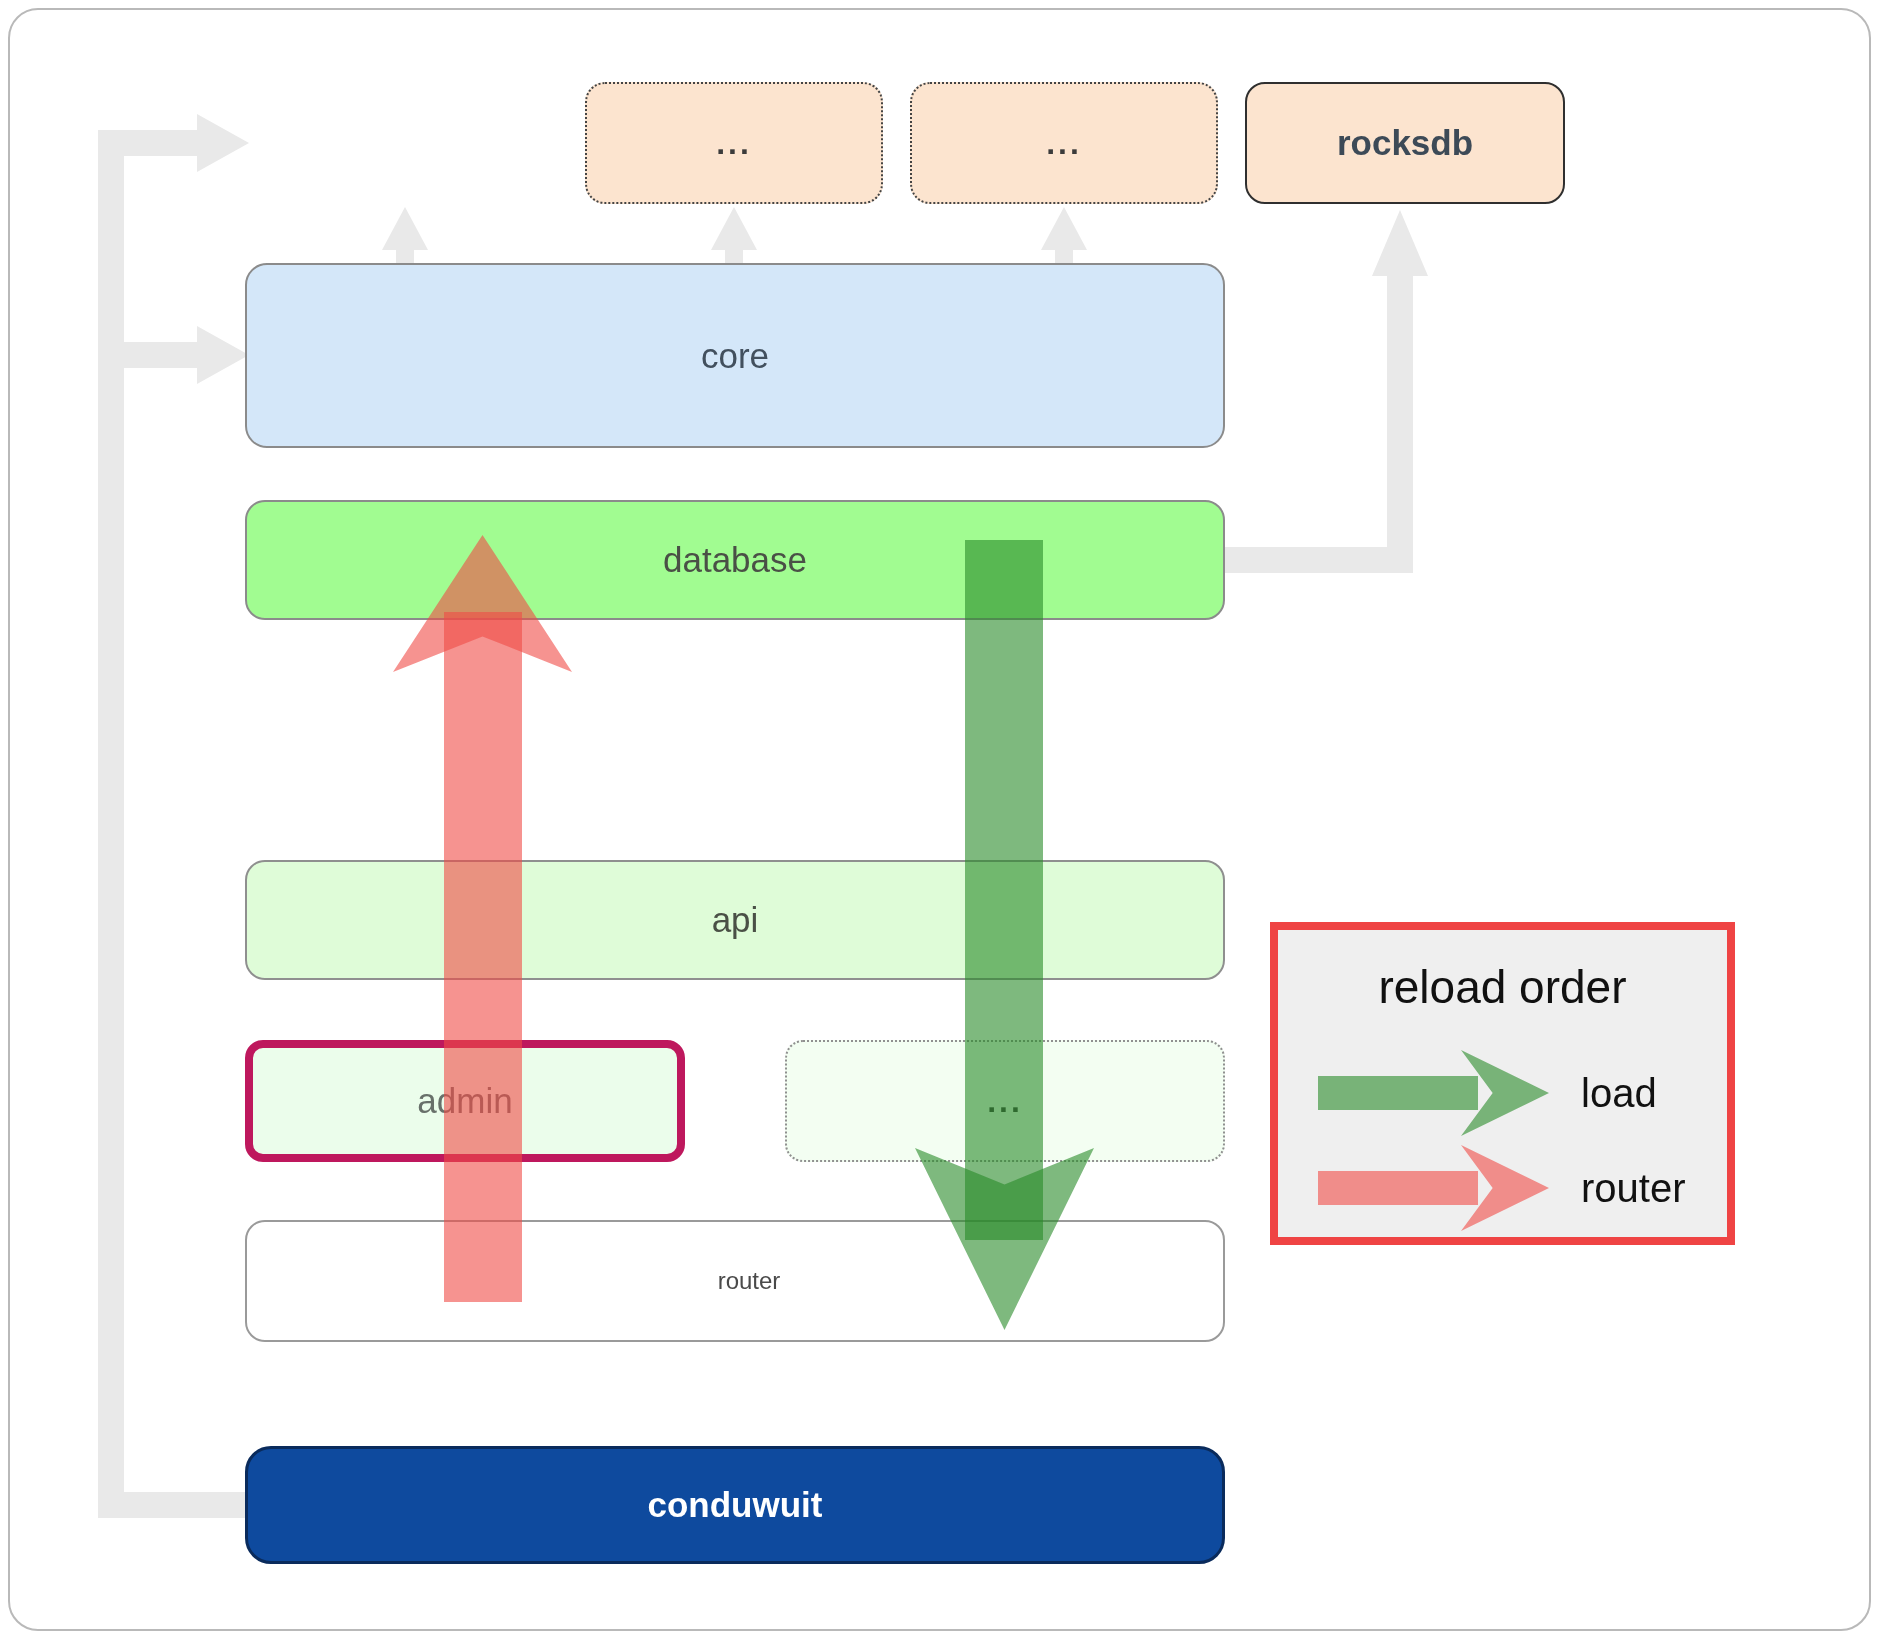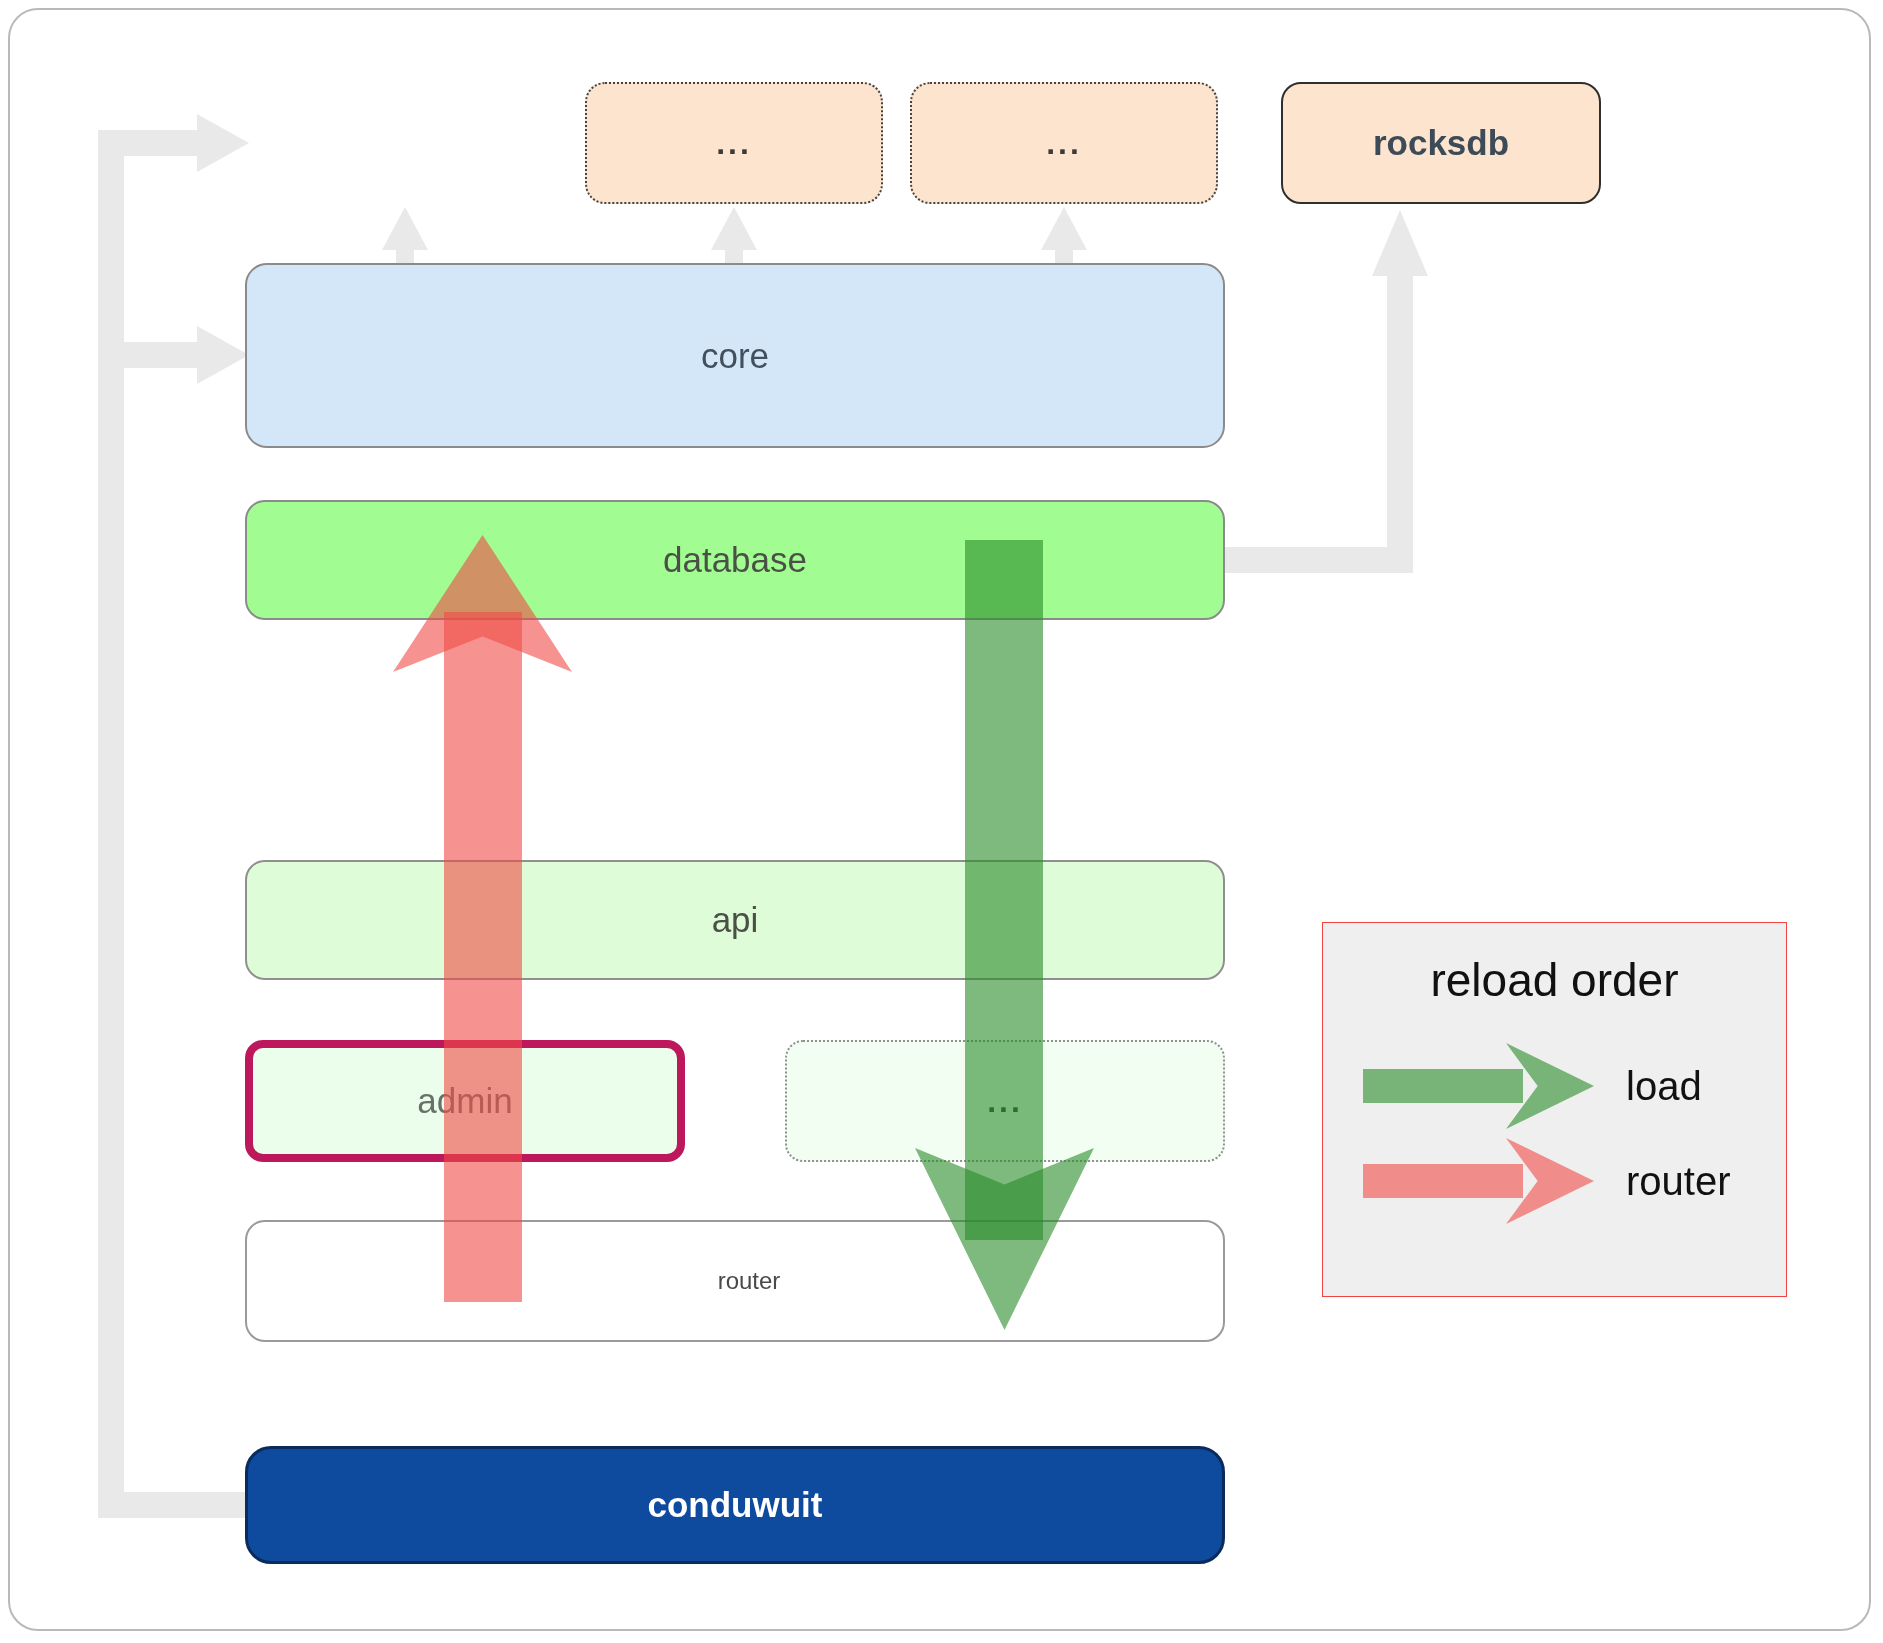--- a/index.html
+++ b/index.html
@@ -39,7 +39,7 @@
   #box-ruma    { left:246px; top:82px;  width:316px; height:122px; background:#fce4cf; border:2.5px solid #2f2f2f; }
   #box-deps1   { left:585px; top:82px;  width:298px; height:122px; background:#fce4cf; border:2.5px dotted #444444; }
   #box-deps2   { left:910px; top:82px;  width:308px; height:122px; background:#fce4cf; border:2.5px dotted #444444; }
-  #box-rocksdb { left:1245px; top:82px; width:320px; height:122px; background:#fce4cf; border:2.5px solid #2f2f2f;margin-left:36px; }
+  #box-rocksdb { left:1245px; top:82px; width:320px; height:122px; background:#fce4cf; border:2.5px solid #2f2f2f; }
 
   #box-core     { left:245px; top:263px;  width:980px; height:185px; background:#d4e7f9; border:2px solid #8b8b8b; border-radius:22px; }
   #box-database { left:245px; top:500px;  width:980px; height:120px; background:#a1fc91; border:2px solid #8b8b8b; }

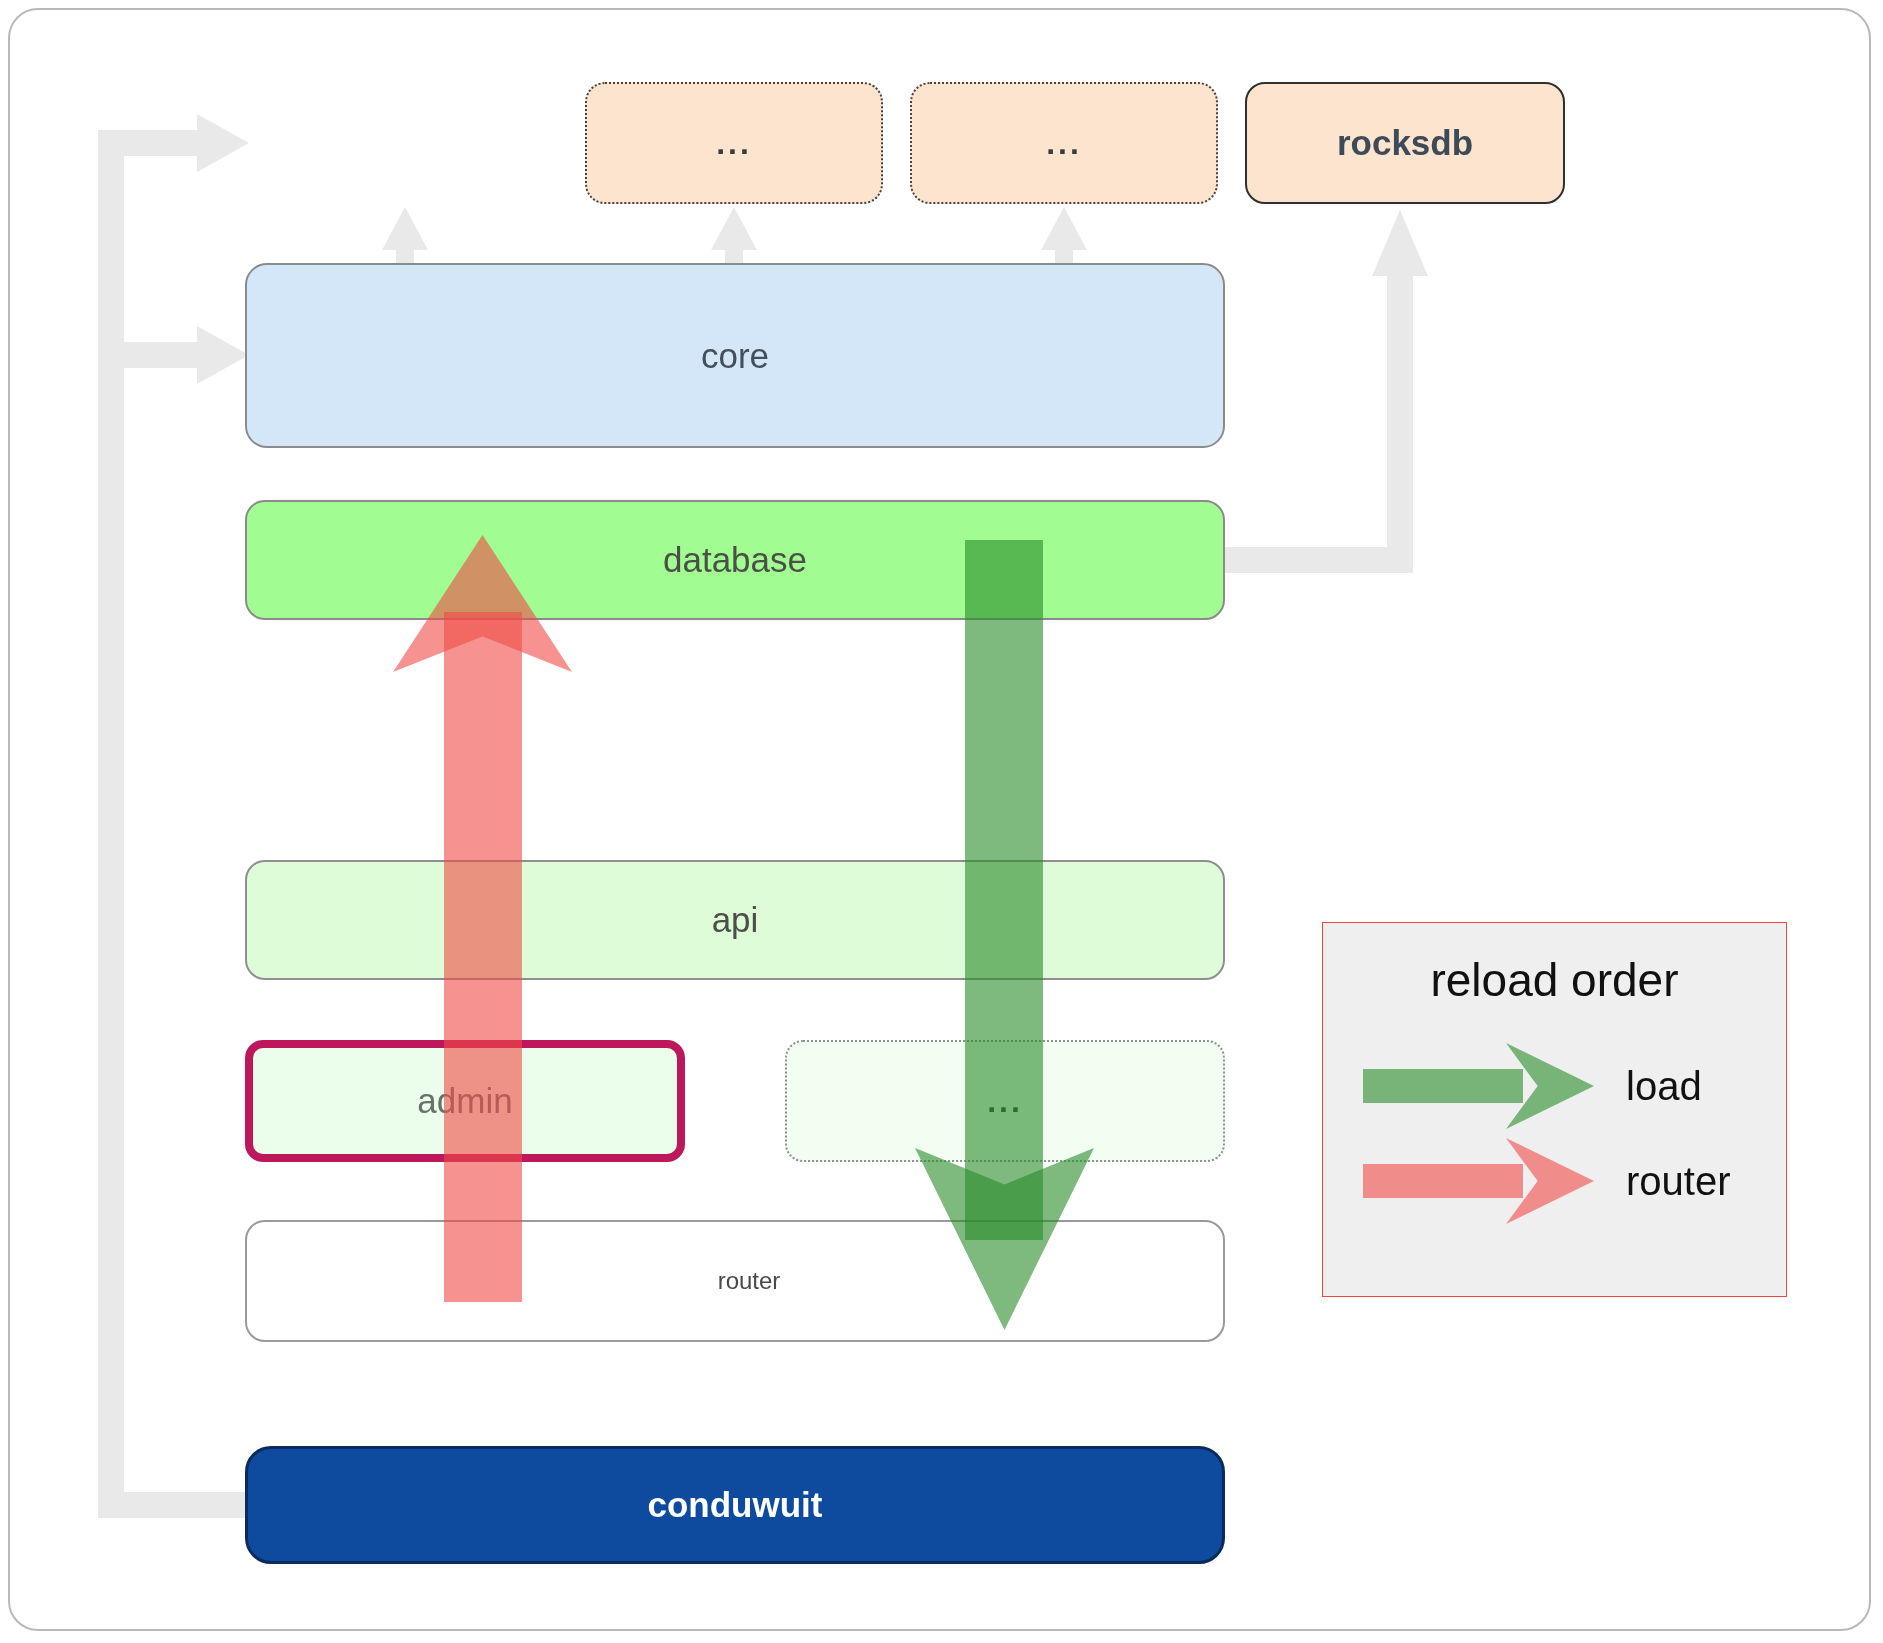--- a/index.html
+++ b/index.html
@@ -96,8 +96,8 @@
 
   
   #legend {
-    position:absolute; left:1322px; top:922px; width:465px; height:375px;
-    background:#efefef; border:1px solid #ef4444; box-sizing:border-box; z-index:2;
+    position:absolute; left:1270px; top:922px; width:465px; height:323px;
+    background:#efefef; border:8px solid #ef4444; box-sizing:border-box; z-index:2;
   }
   #legend-title {
     position:absolute; left:0; top:30px; width:100%;

